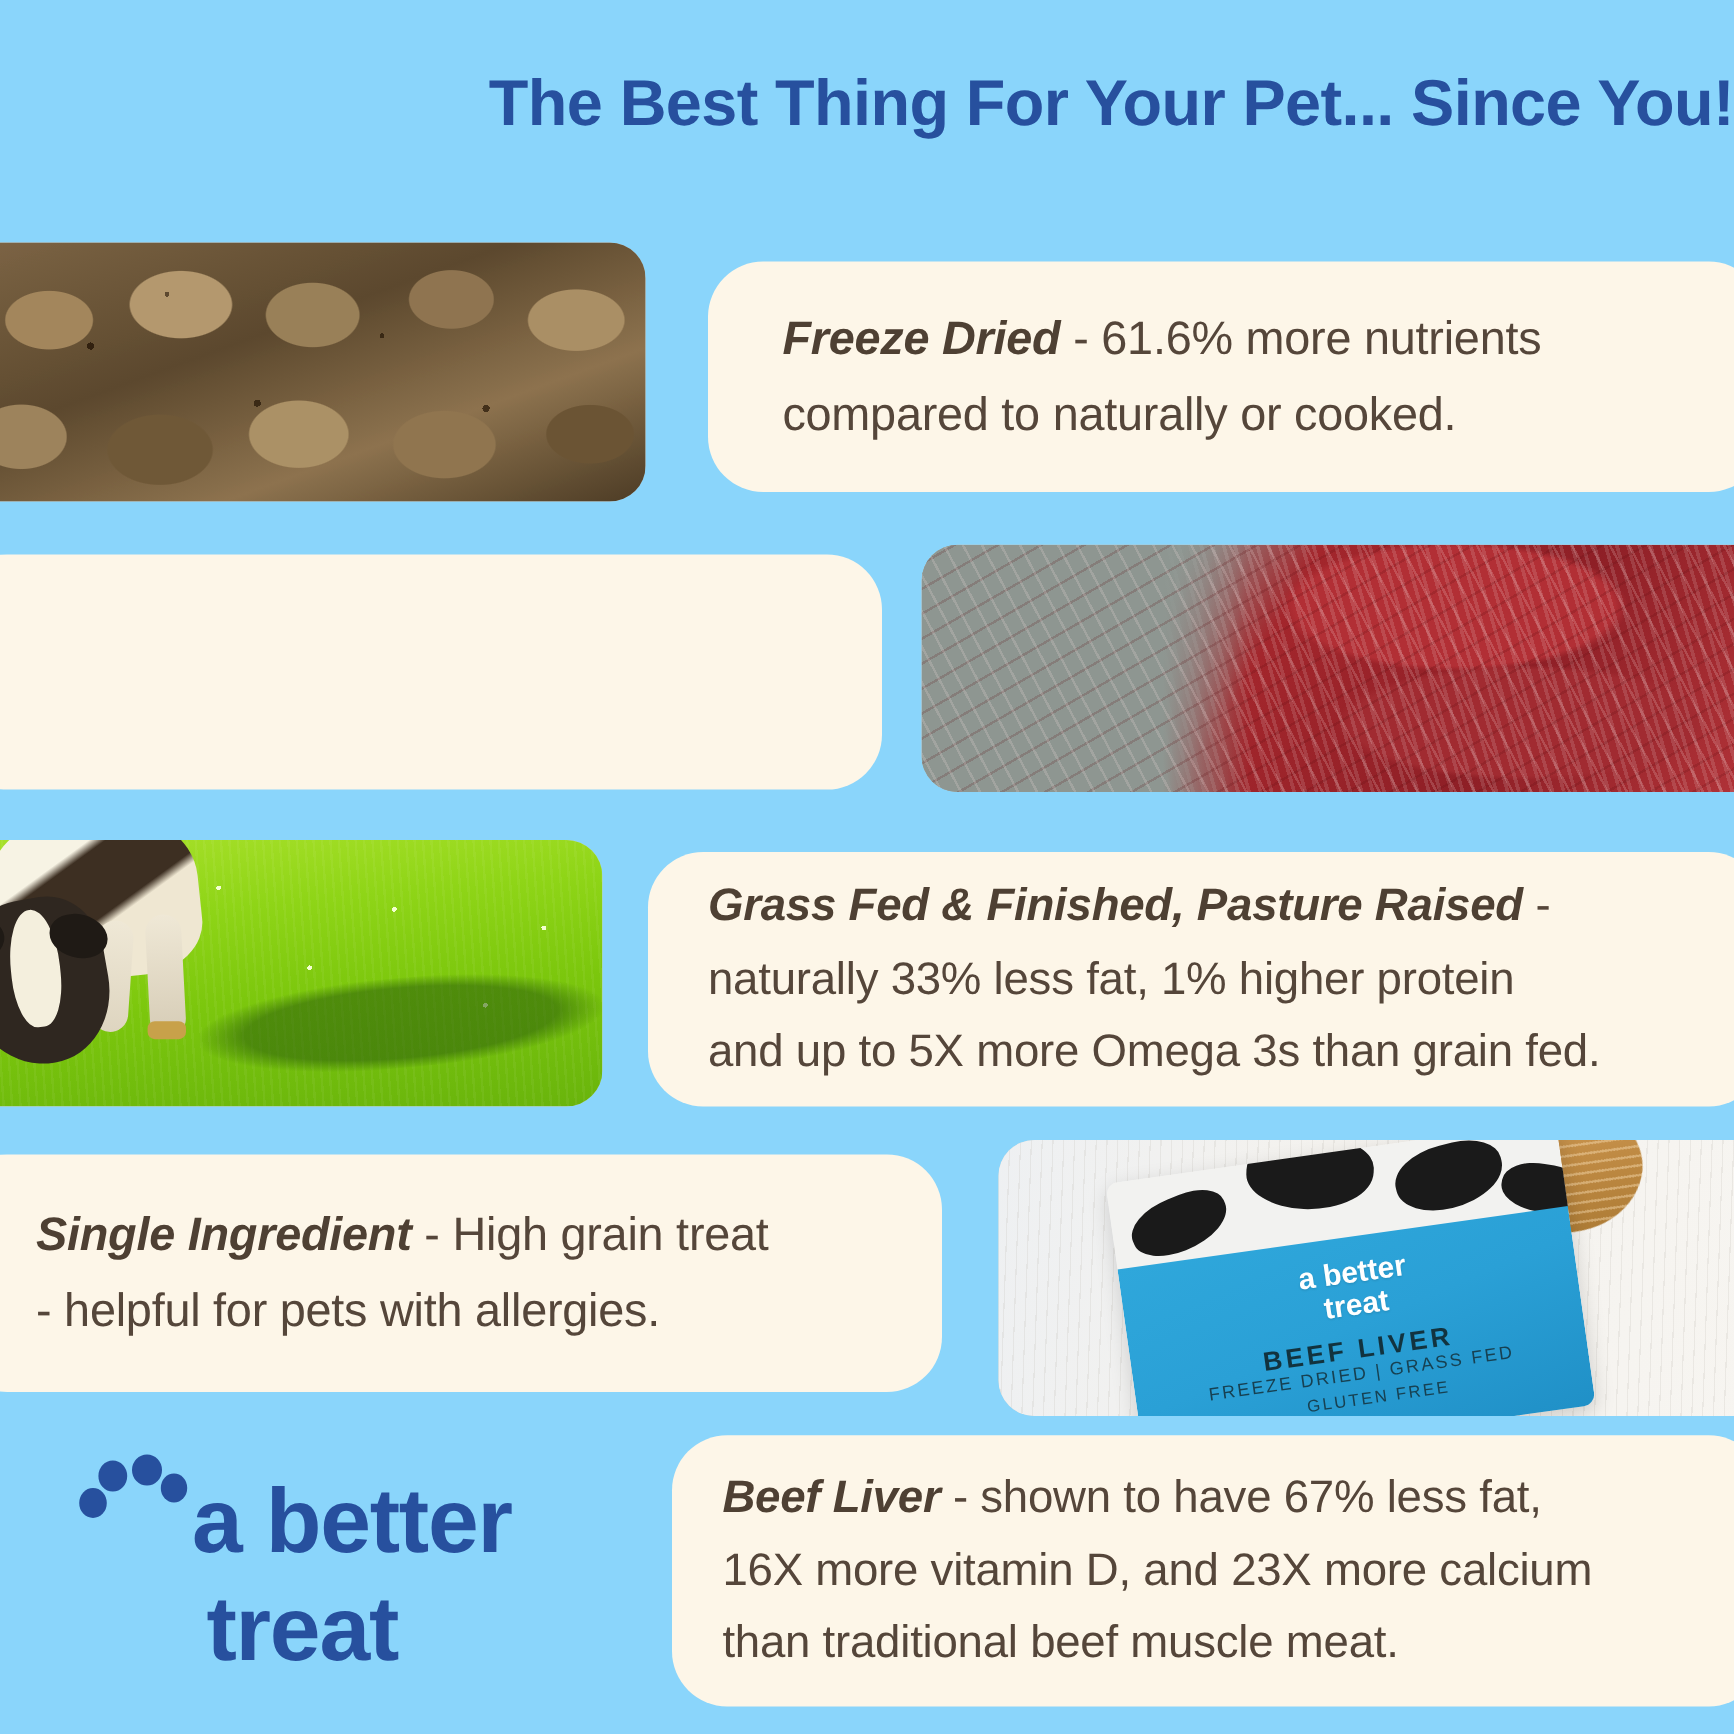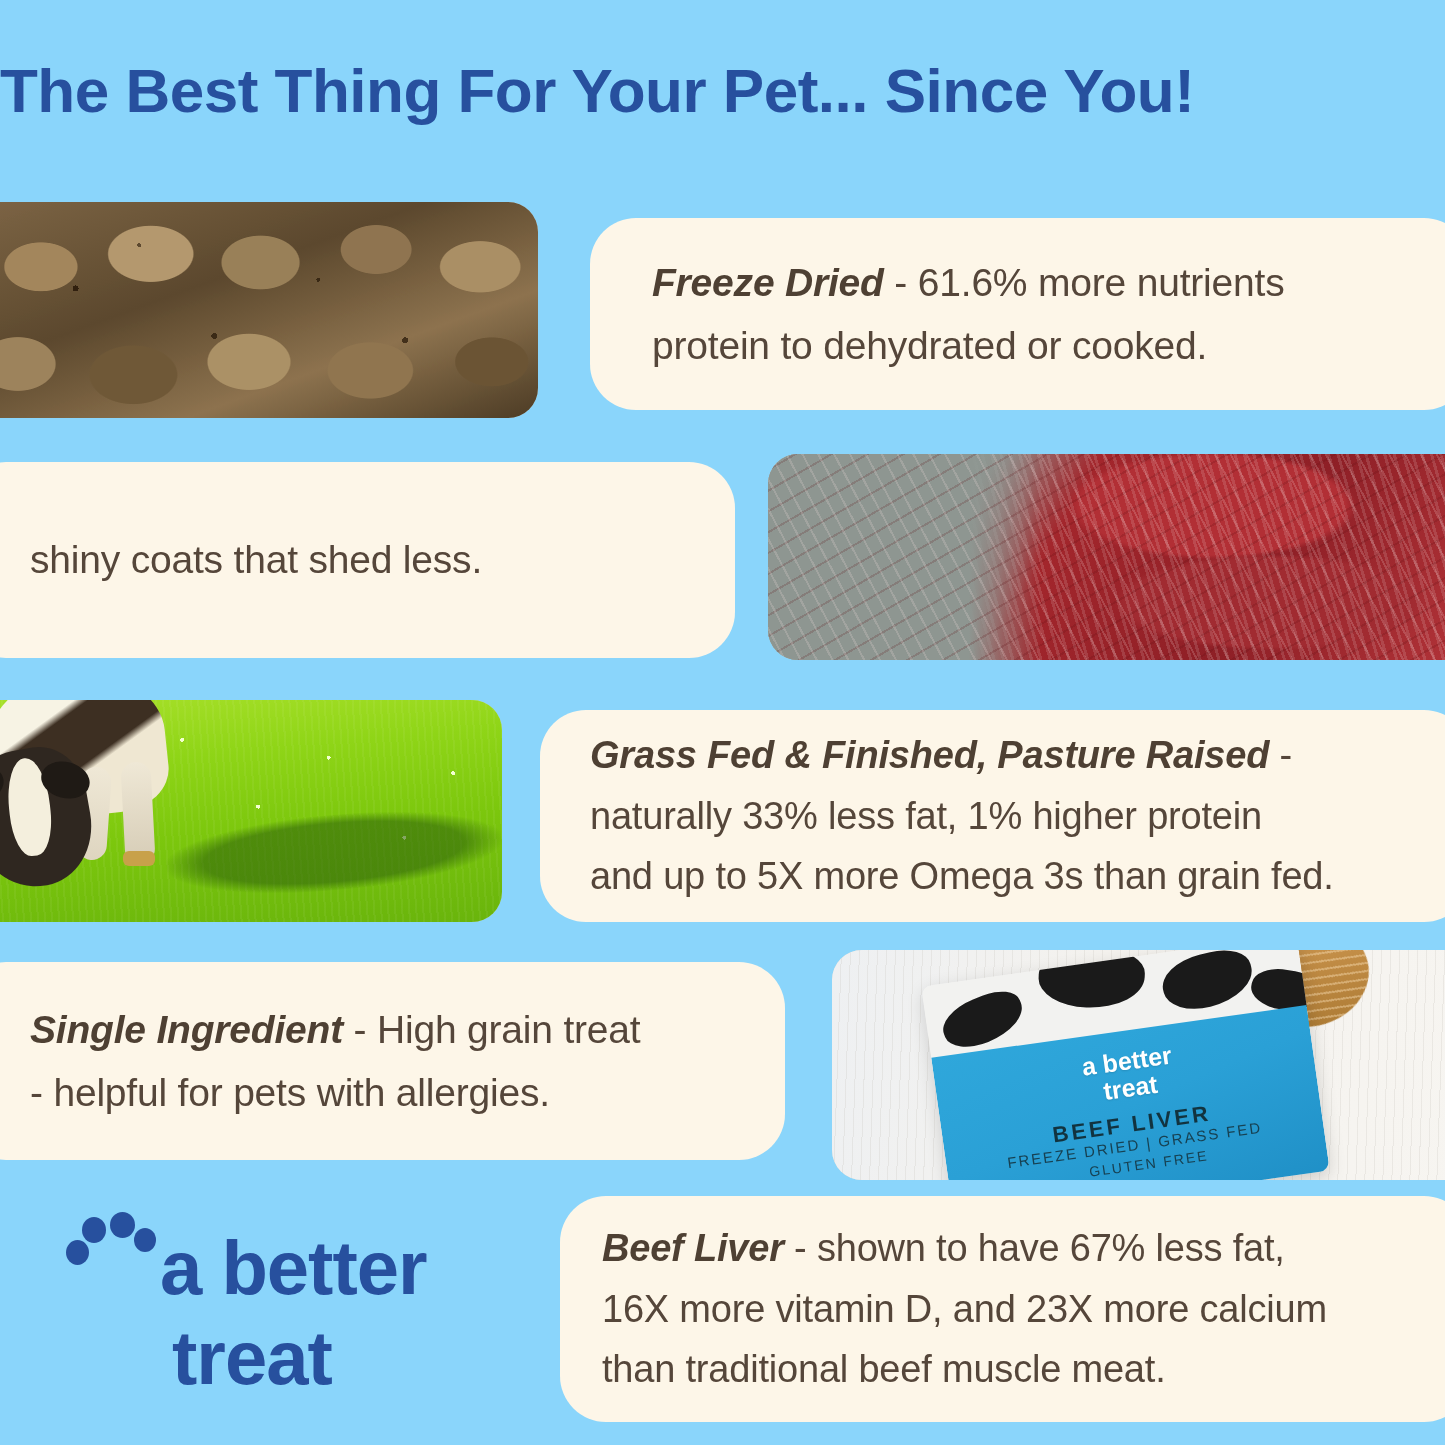--- a/index.html
+++ b/index.html
@@ -16,9 +16,9 @@
   .headline{
     position:absolute;
     top:58px; left:0; width:1445px;
-    text-align:left;
+    text-align:right;
     color:#27509E;
-    font-size:62px;
+    font-size:54px;
     font-weight:bold;
     letter-spacing:-0.5px;
     line-height:1.05;

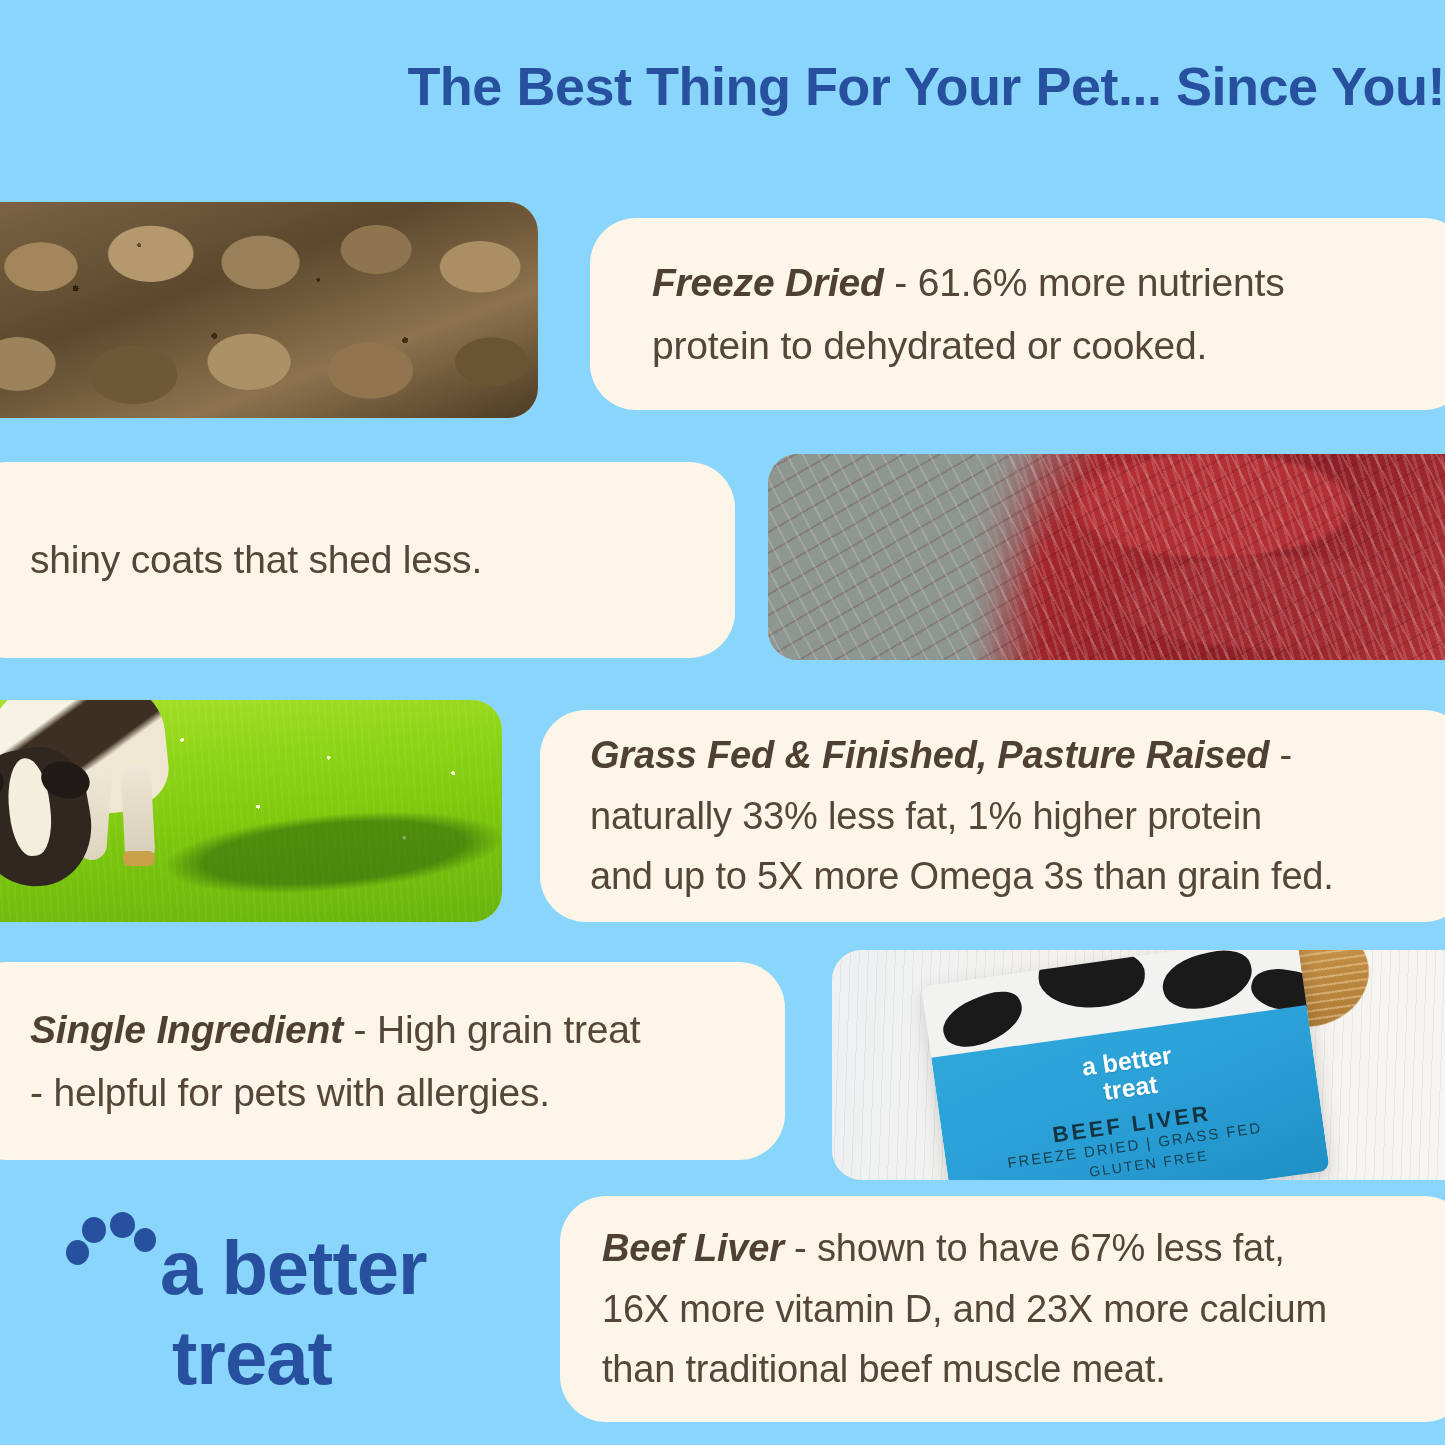--- a/index.html
+++ b/index.html
@@ -247,7 +247,7 @@
     <b>Freeze Dried</b><span> - </span><span>61.6% more nutrients</span>
   </p>
   <p>
-    <span>protein to dehydrated or cooked.</span>
+    <span>compared to naturally or cooked.</span>
   </p>
 </div>
 

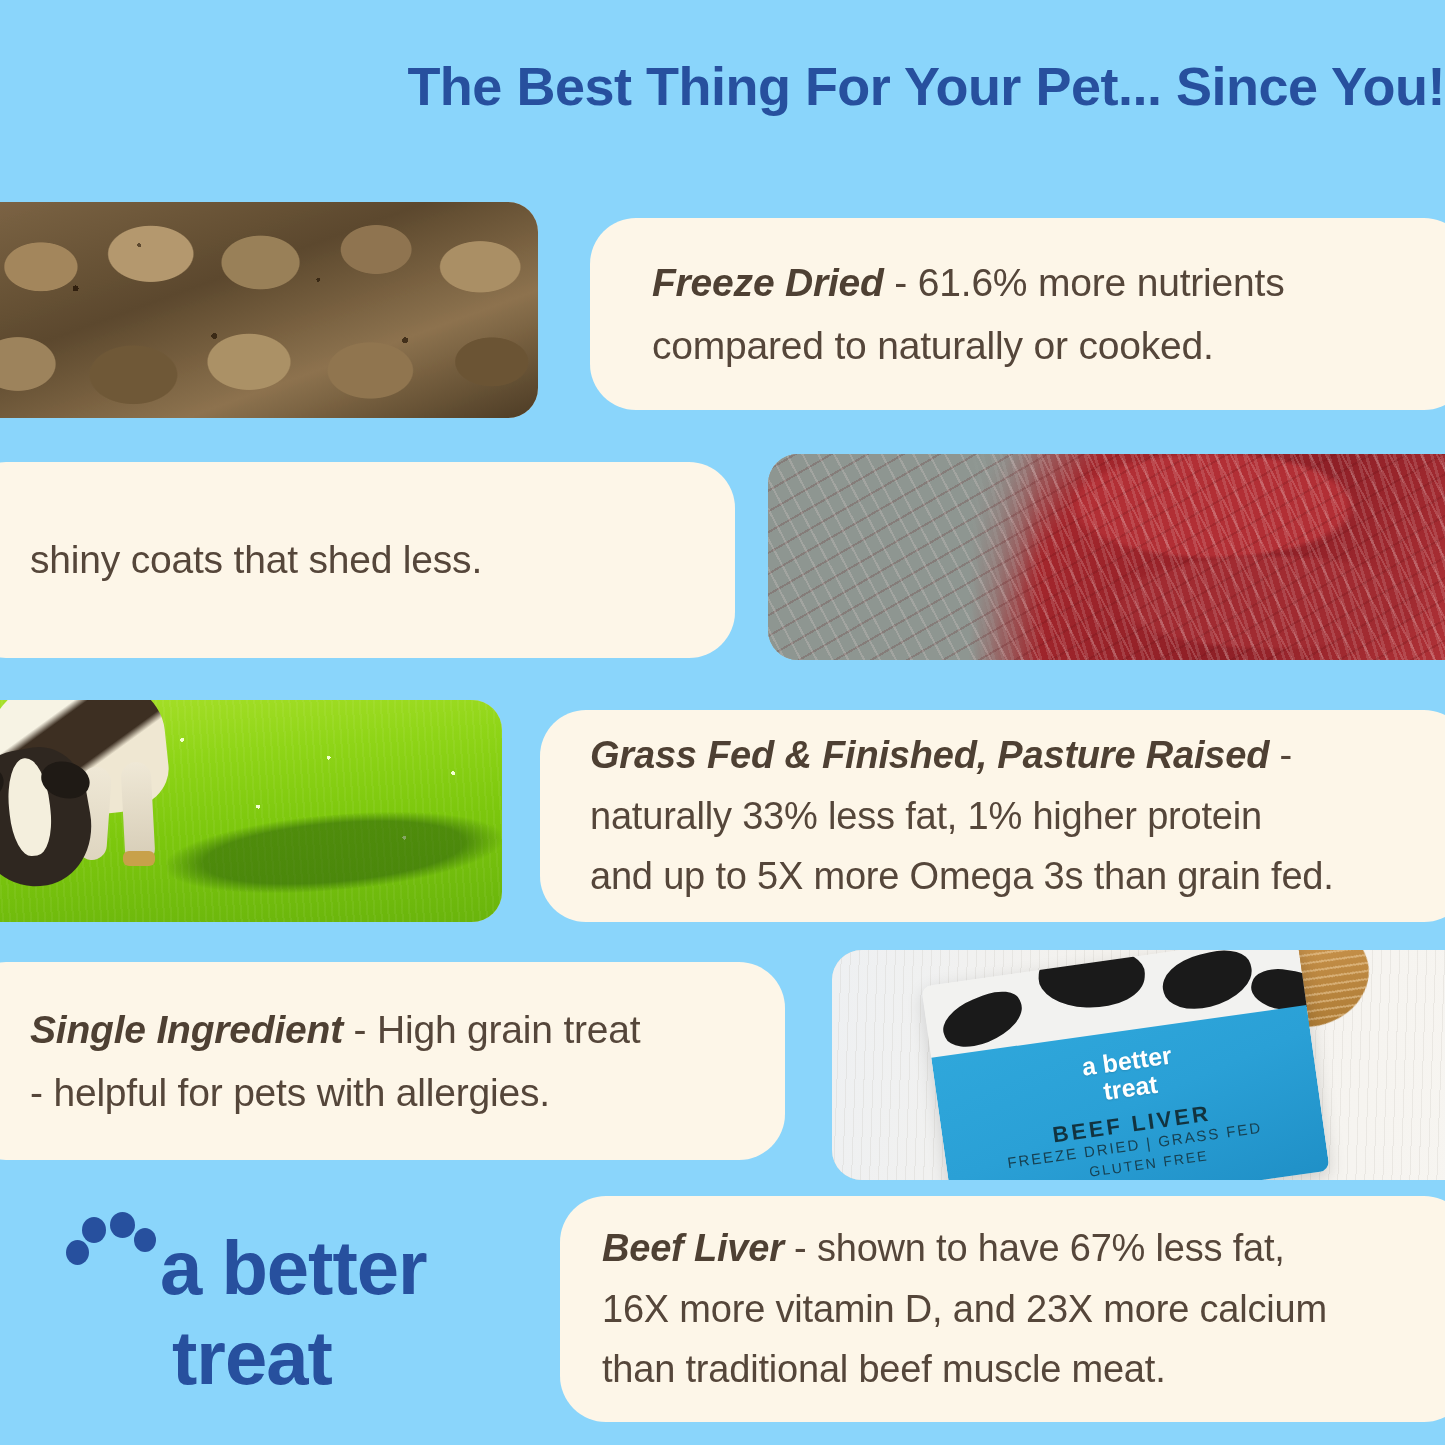--- a/index.html
+++ b/index.html
@@ -256,9 +256,6 @@
 </div>
 
 <div class="card" id="card-omega">
-  <p>
-    <span>shiny coats that shed less.</span>
-  </p>
 </div>
 
 <div class="photo" id="photo-cow">

